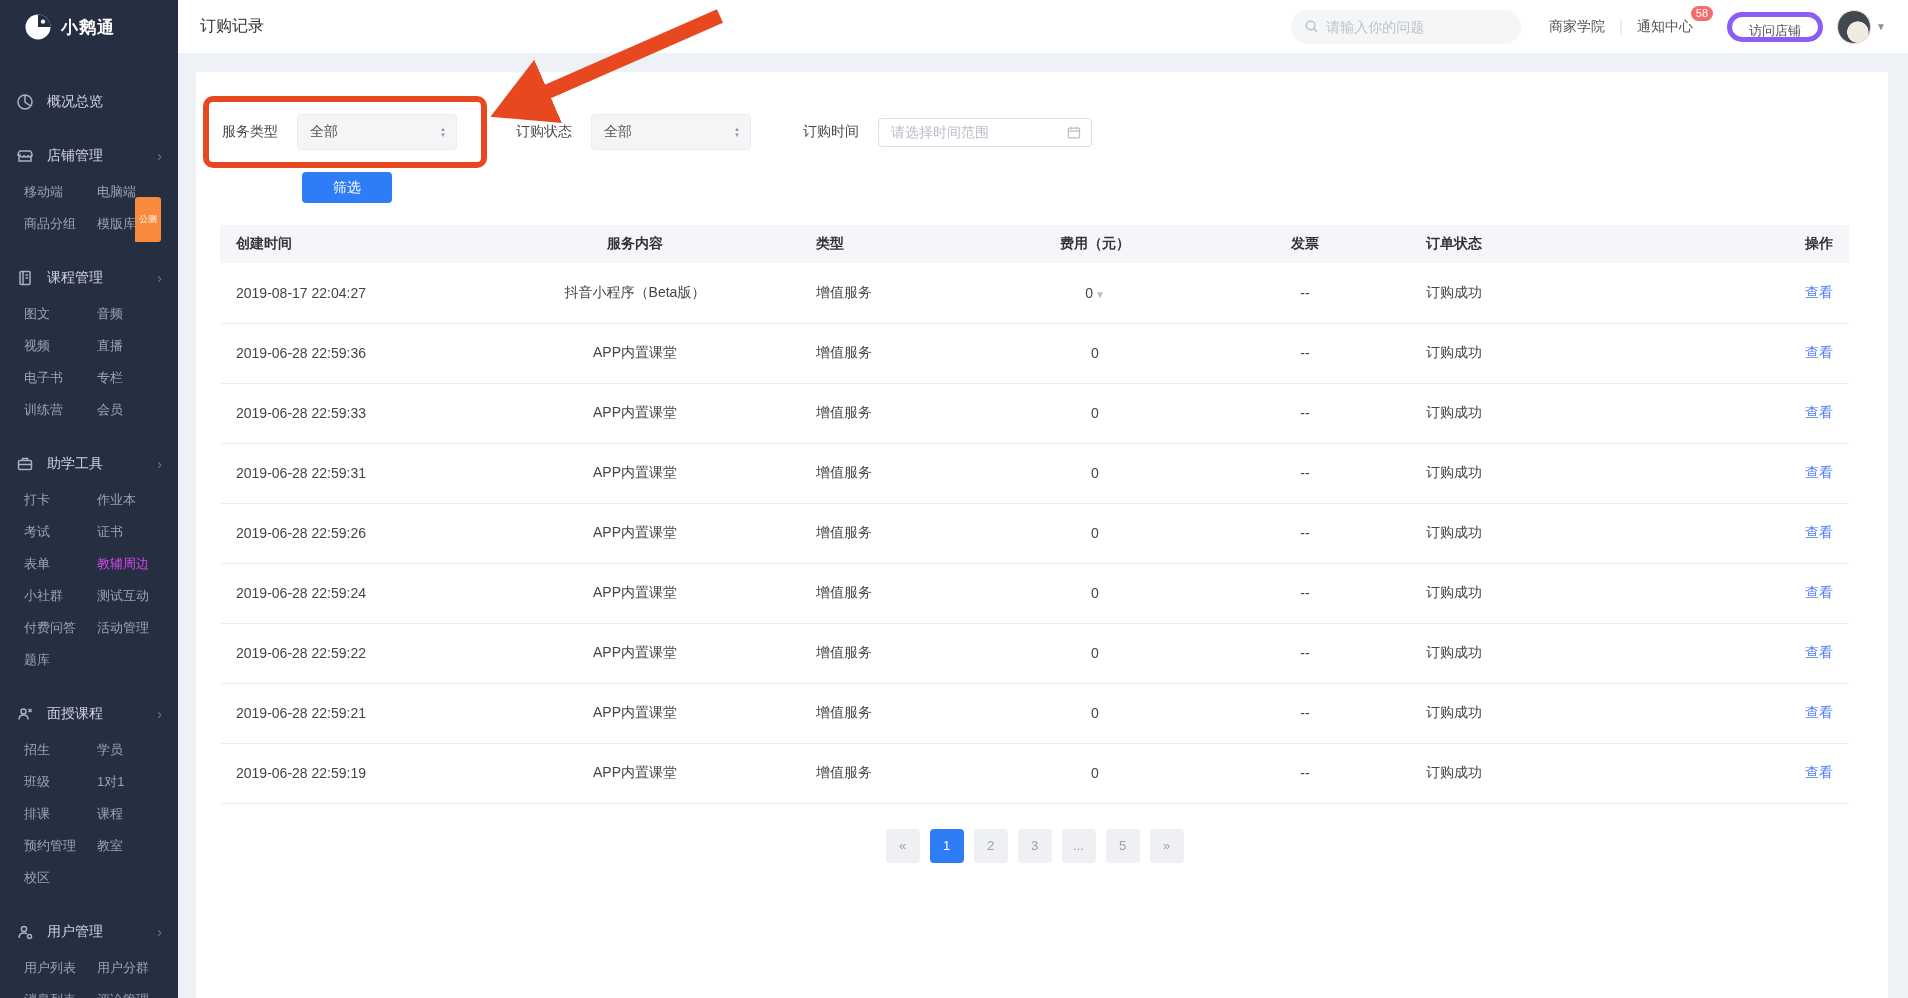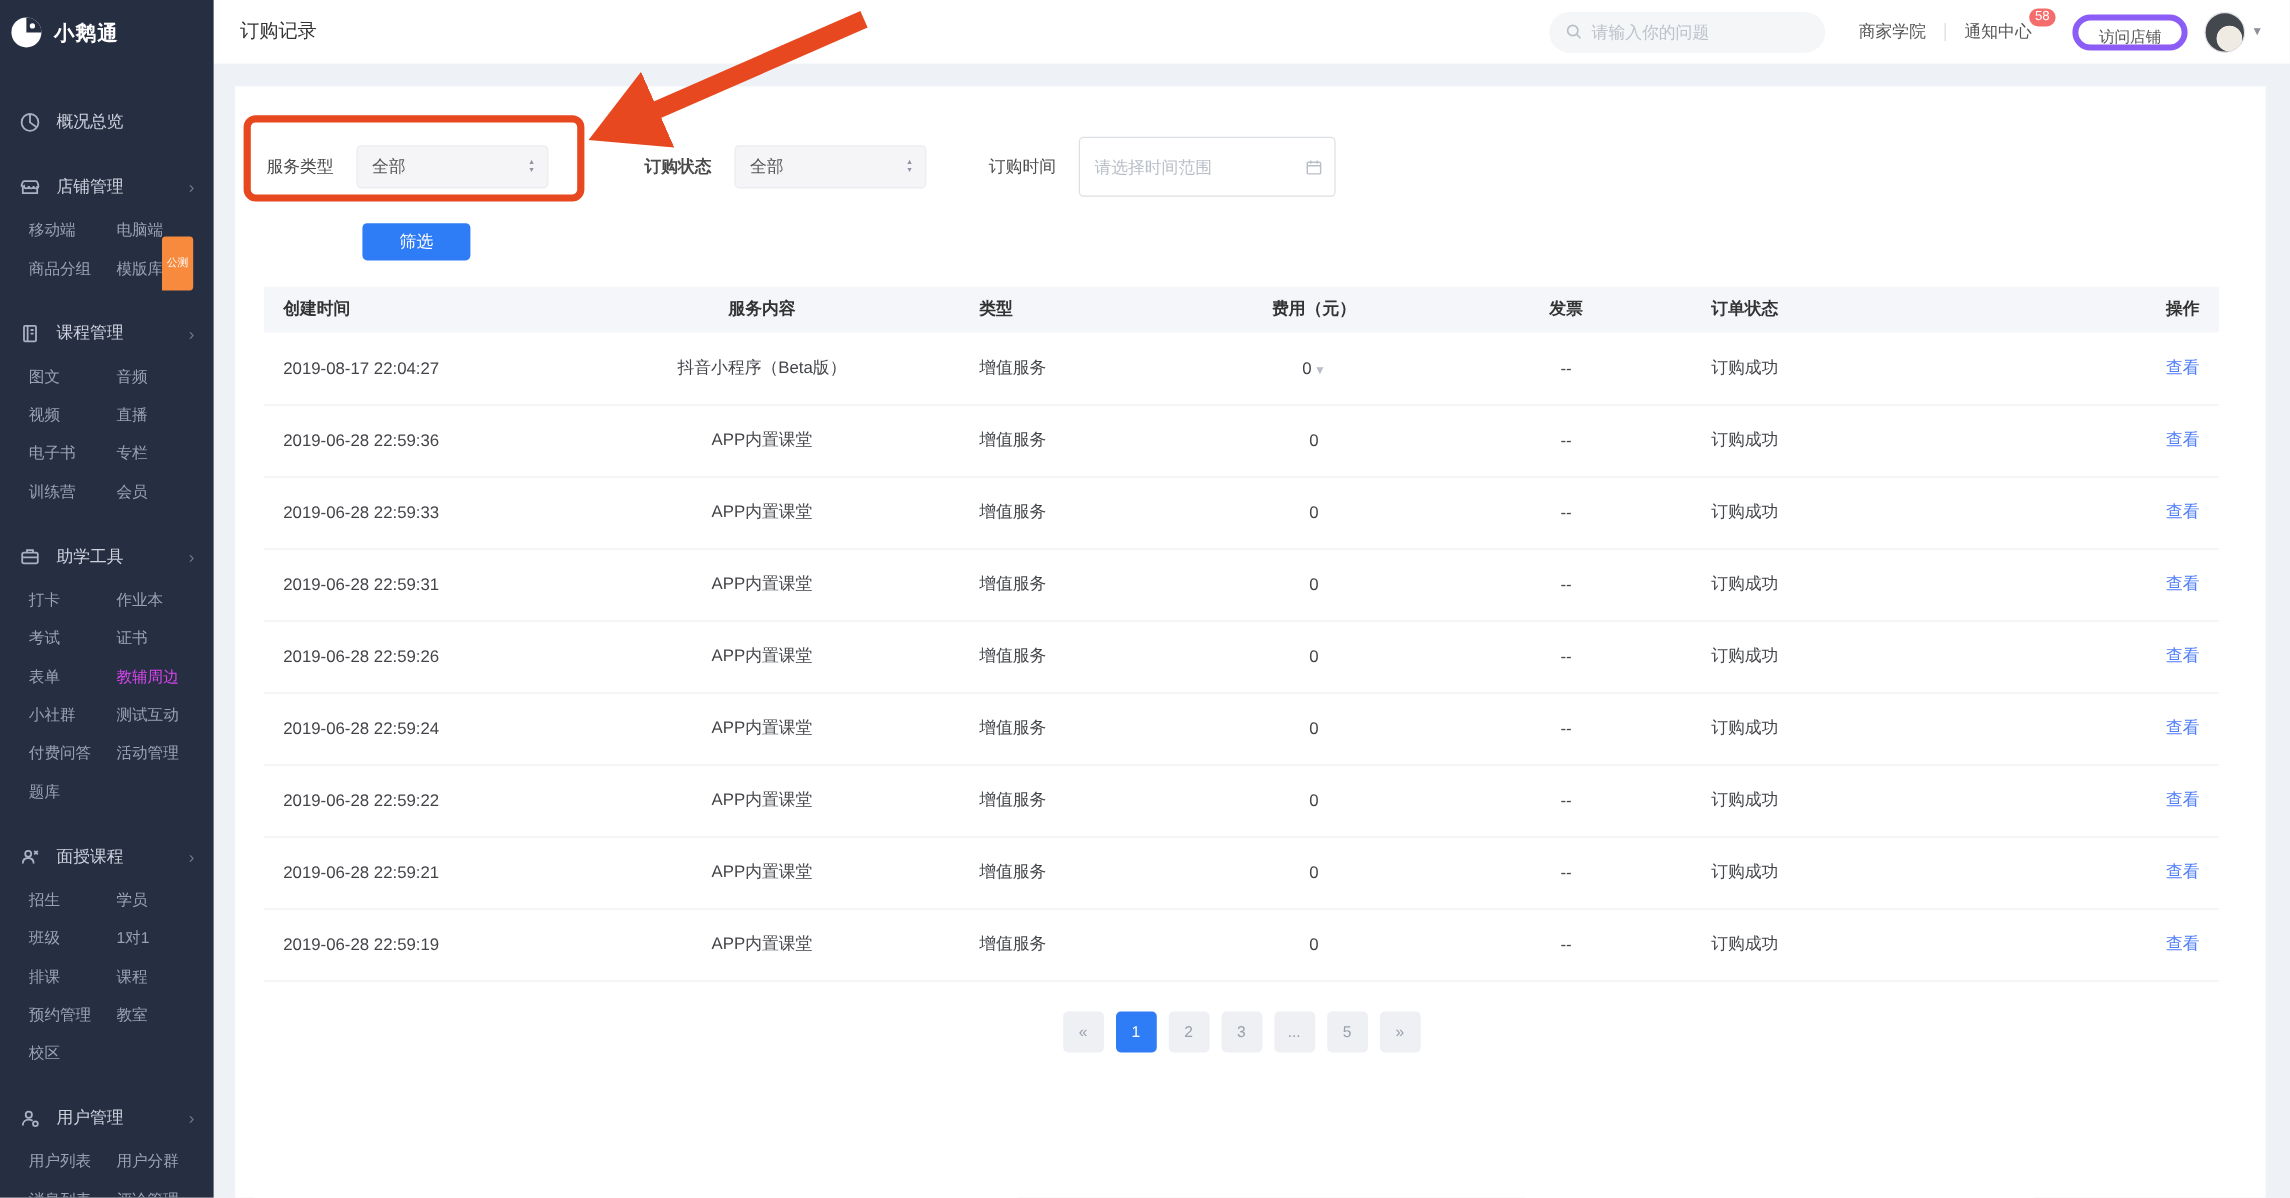--- a/index.html
+++ b/index.html
@@ -9,7 +9,7 @@
   
   .sidebar { position:absolute; left:0; top:0; width:178px; height:998px;
     background:#262e42; overflow:hidden; z-index:5; }
-  .logo-row { height:54px; display:flex; align-items:center; padding:0 8px; }
+  .logo-row { height:54px; display:flex; align-items:center; padding:0 24px; }
   .logo-row svg { flex:0 0 auto; }
   .brand-name { color:#fff; font-size:17px; font-weight:bold; margin-left:9px; letter-spacing:1px; }
   .nav { padding-top:32px; }

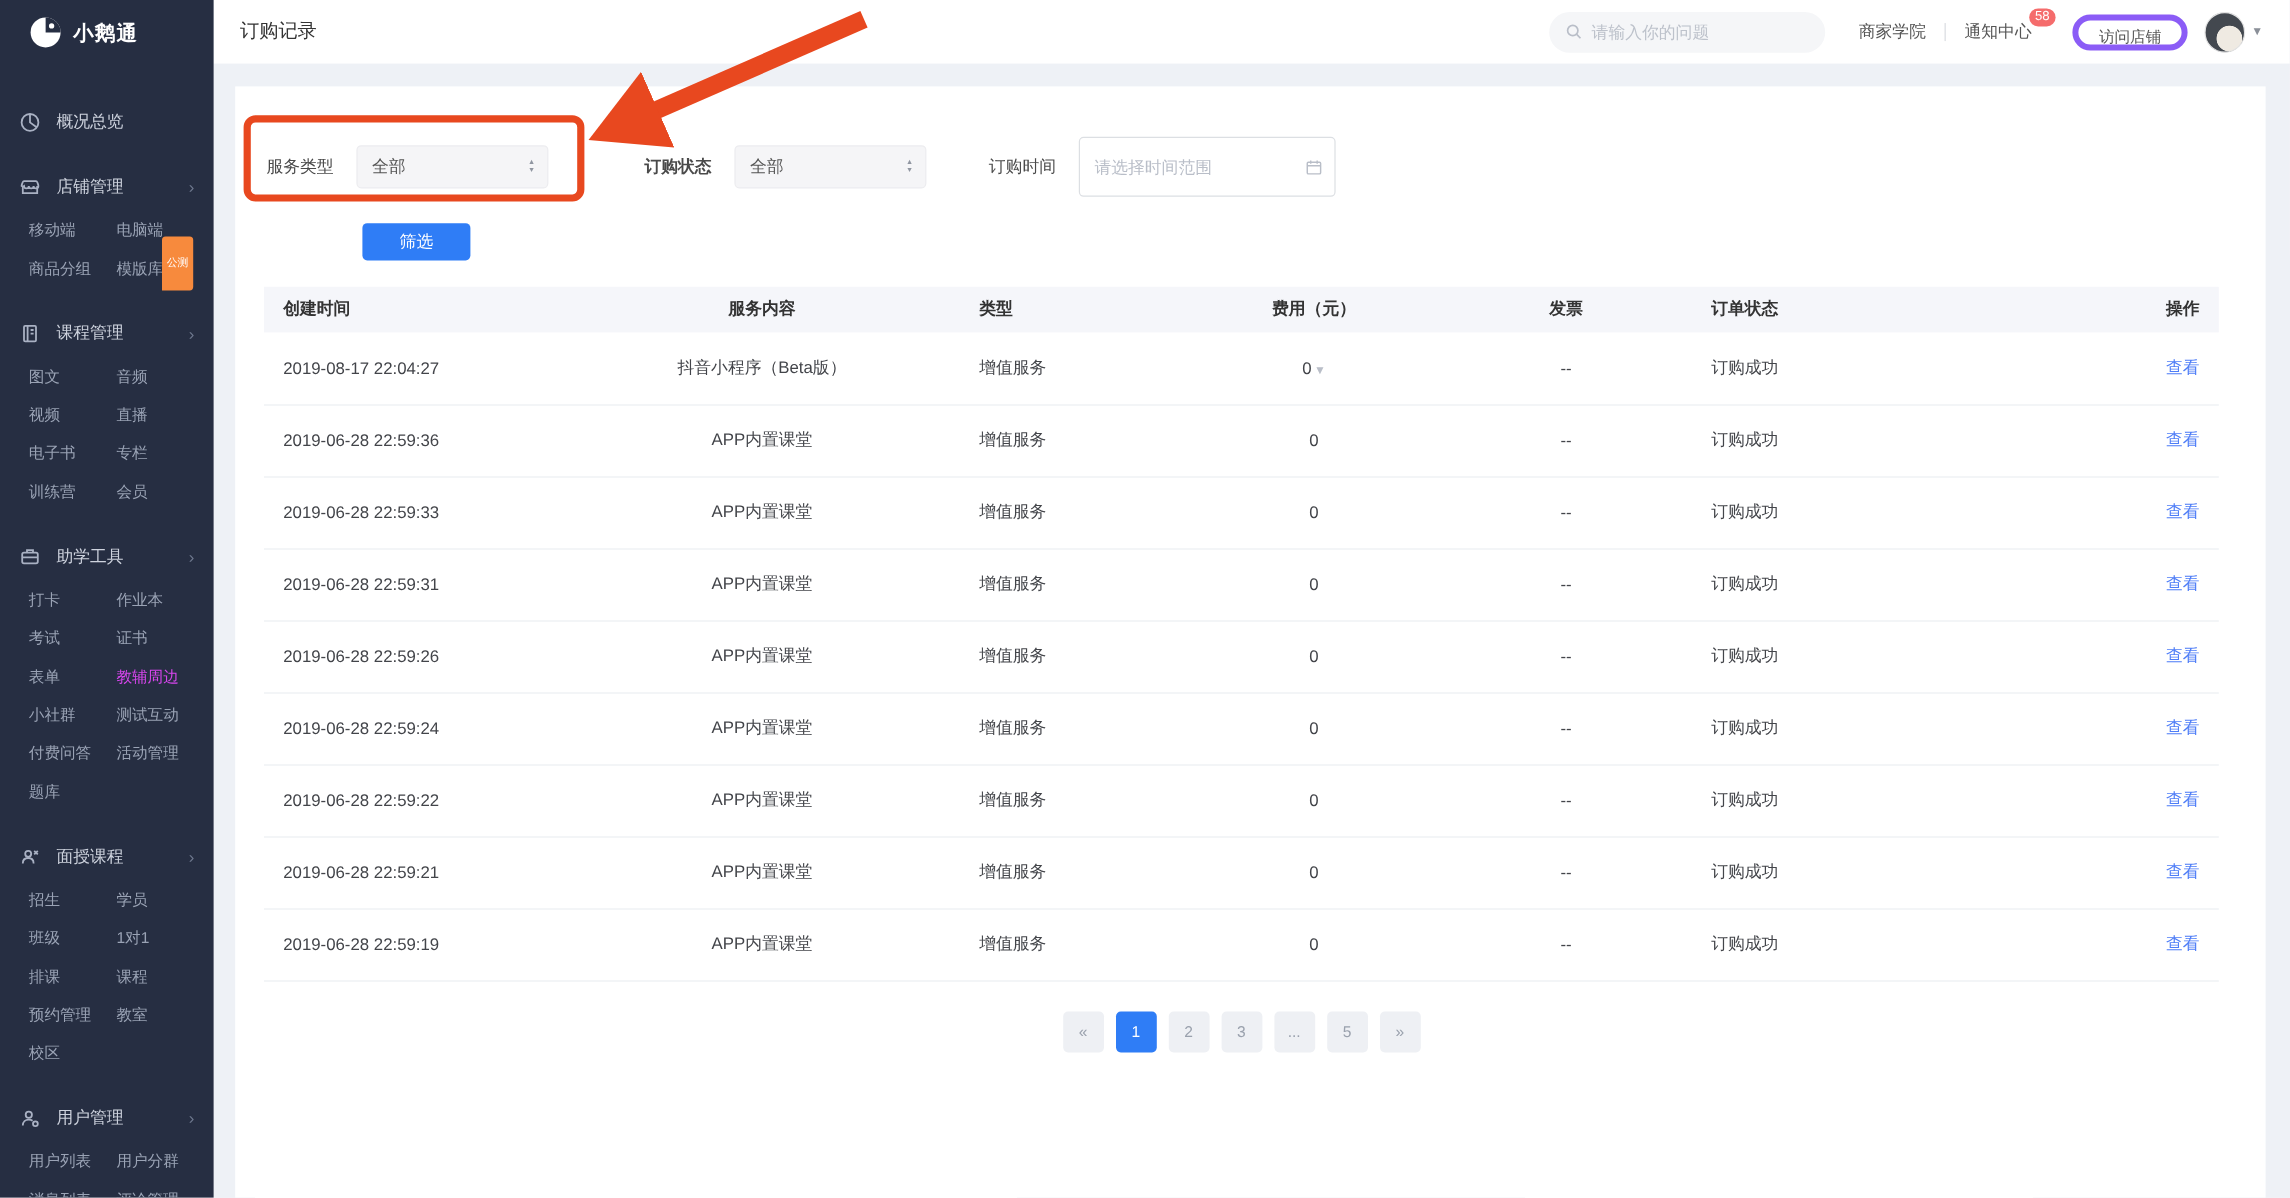--- a/index.html
+++ b/index.html
@@ -60,7 +60,7 @@
     cursor:pointer; }
   .select-value { font-size:14px; color:#555; flex:1; }
   .updown { display:flex; flex-direction:column; color:#9096a1; font-size:6px; line-height:6px; }
-  .gap-a { margin-left:80px;font-weight:bold; } .gap-b { margin-left:52px; }
+  .gap-a { margin-left:59px; } .gap-b { margin-left:52px; }
   .date-box { width:214px; height:50px; background:#fff; border:1px solid #dcdfe3;
     border-radius:4px; display:flex; align-items:center; padding:0 10px 0 12px; cursor:pointer; }
   .date-box input { border:none; outline:none; font-size:14px; color:#555; width:100%;

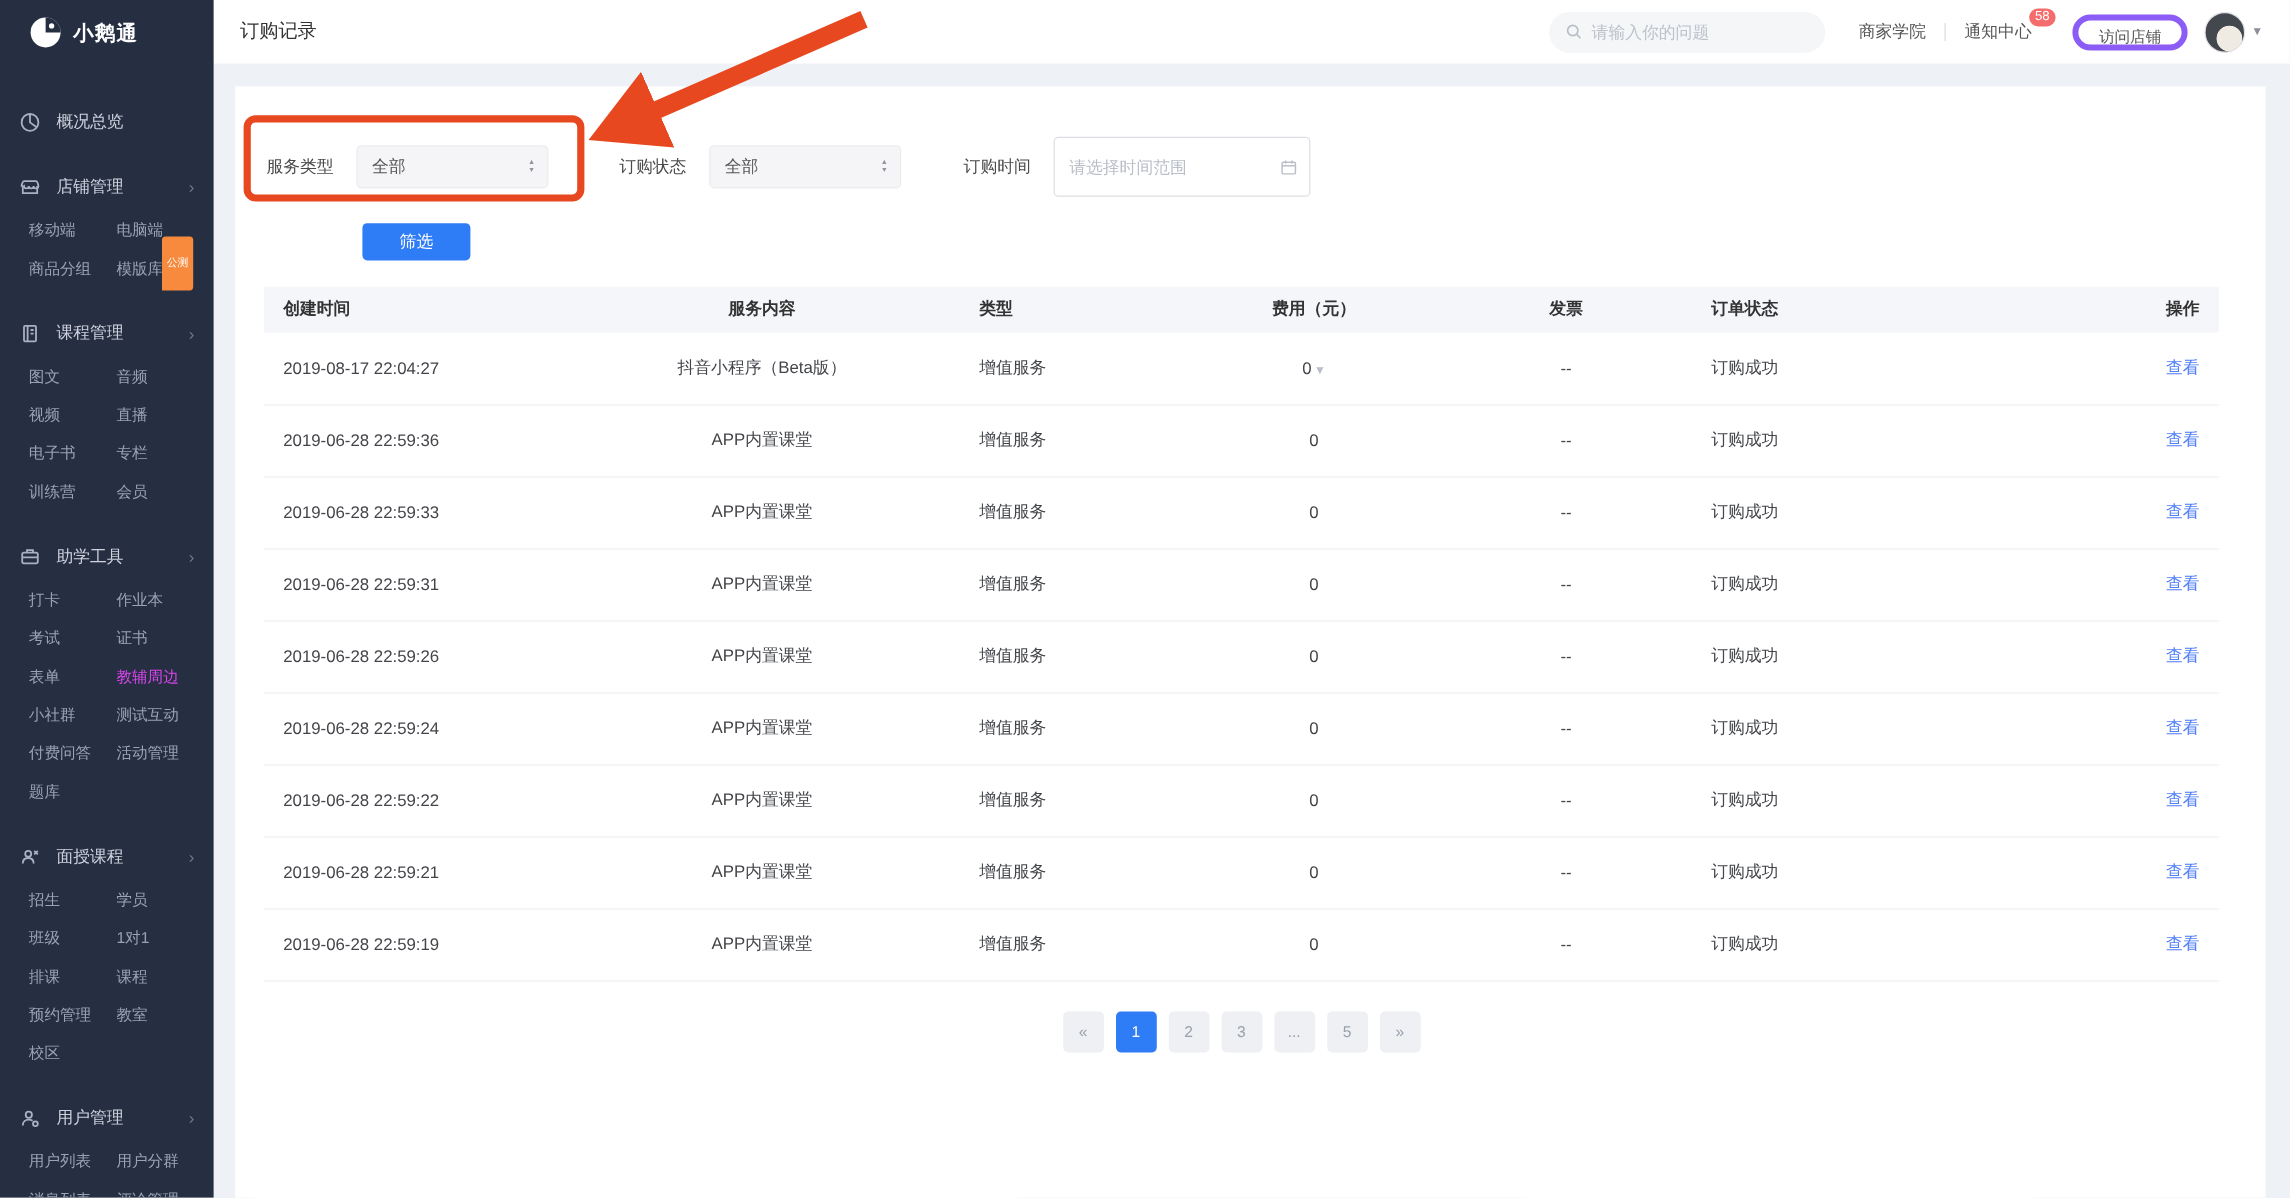--- a/index.html
+++ b/index.html
@@ -61,7 +61,7 @@
   .select-value { font-size:14px; color:#555; flex:1; }
   .updown { display:flex; flex-direction:column; color:#9096a1; font-size:6px; line-height:6px; }
   .gap-a { margin-left:59px; } .gap-b { margin-left:52px; }
-  .date-box { width:214px; height:50px; background:#fff; border:1px solid #dcdfe3;
+  .date-box { width:214px; height:29px; background:#fff; border:1px solid #dcdfe3;
     border-radius:4px; display:flex; align-items:center; padding:0 10px 0 12px; cursor:pointer; }
   .date-box input { border:none; outline:none; font-size:14px; color:#555; width:100%;
     background:transparent; font-family:inherit; }

